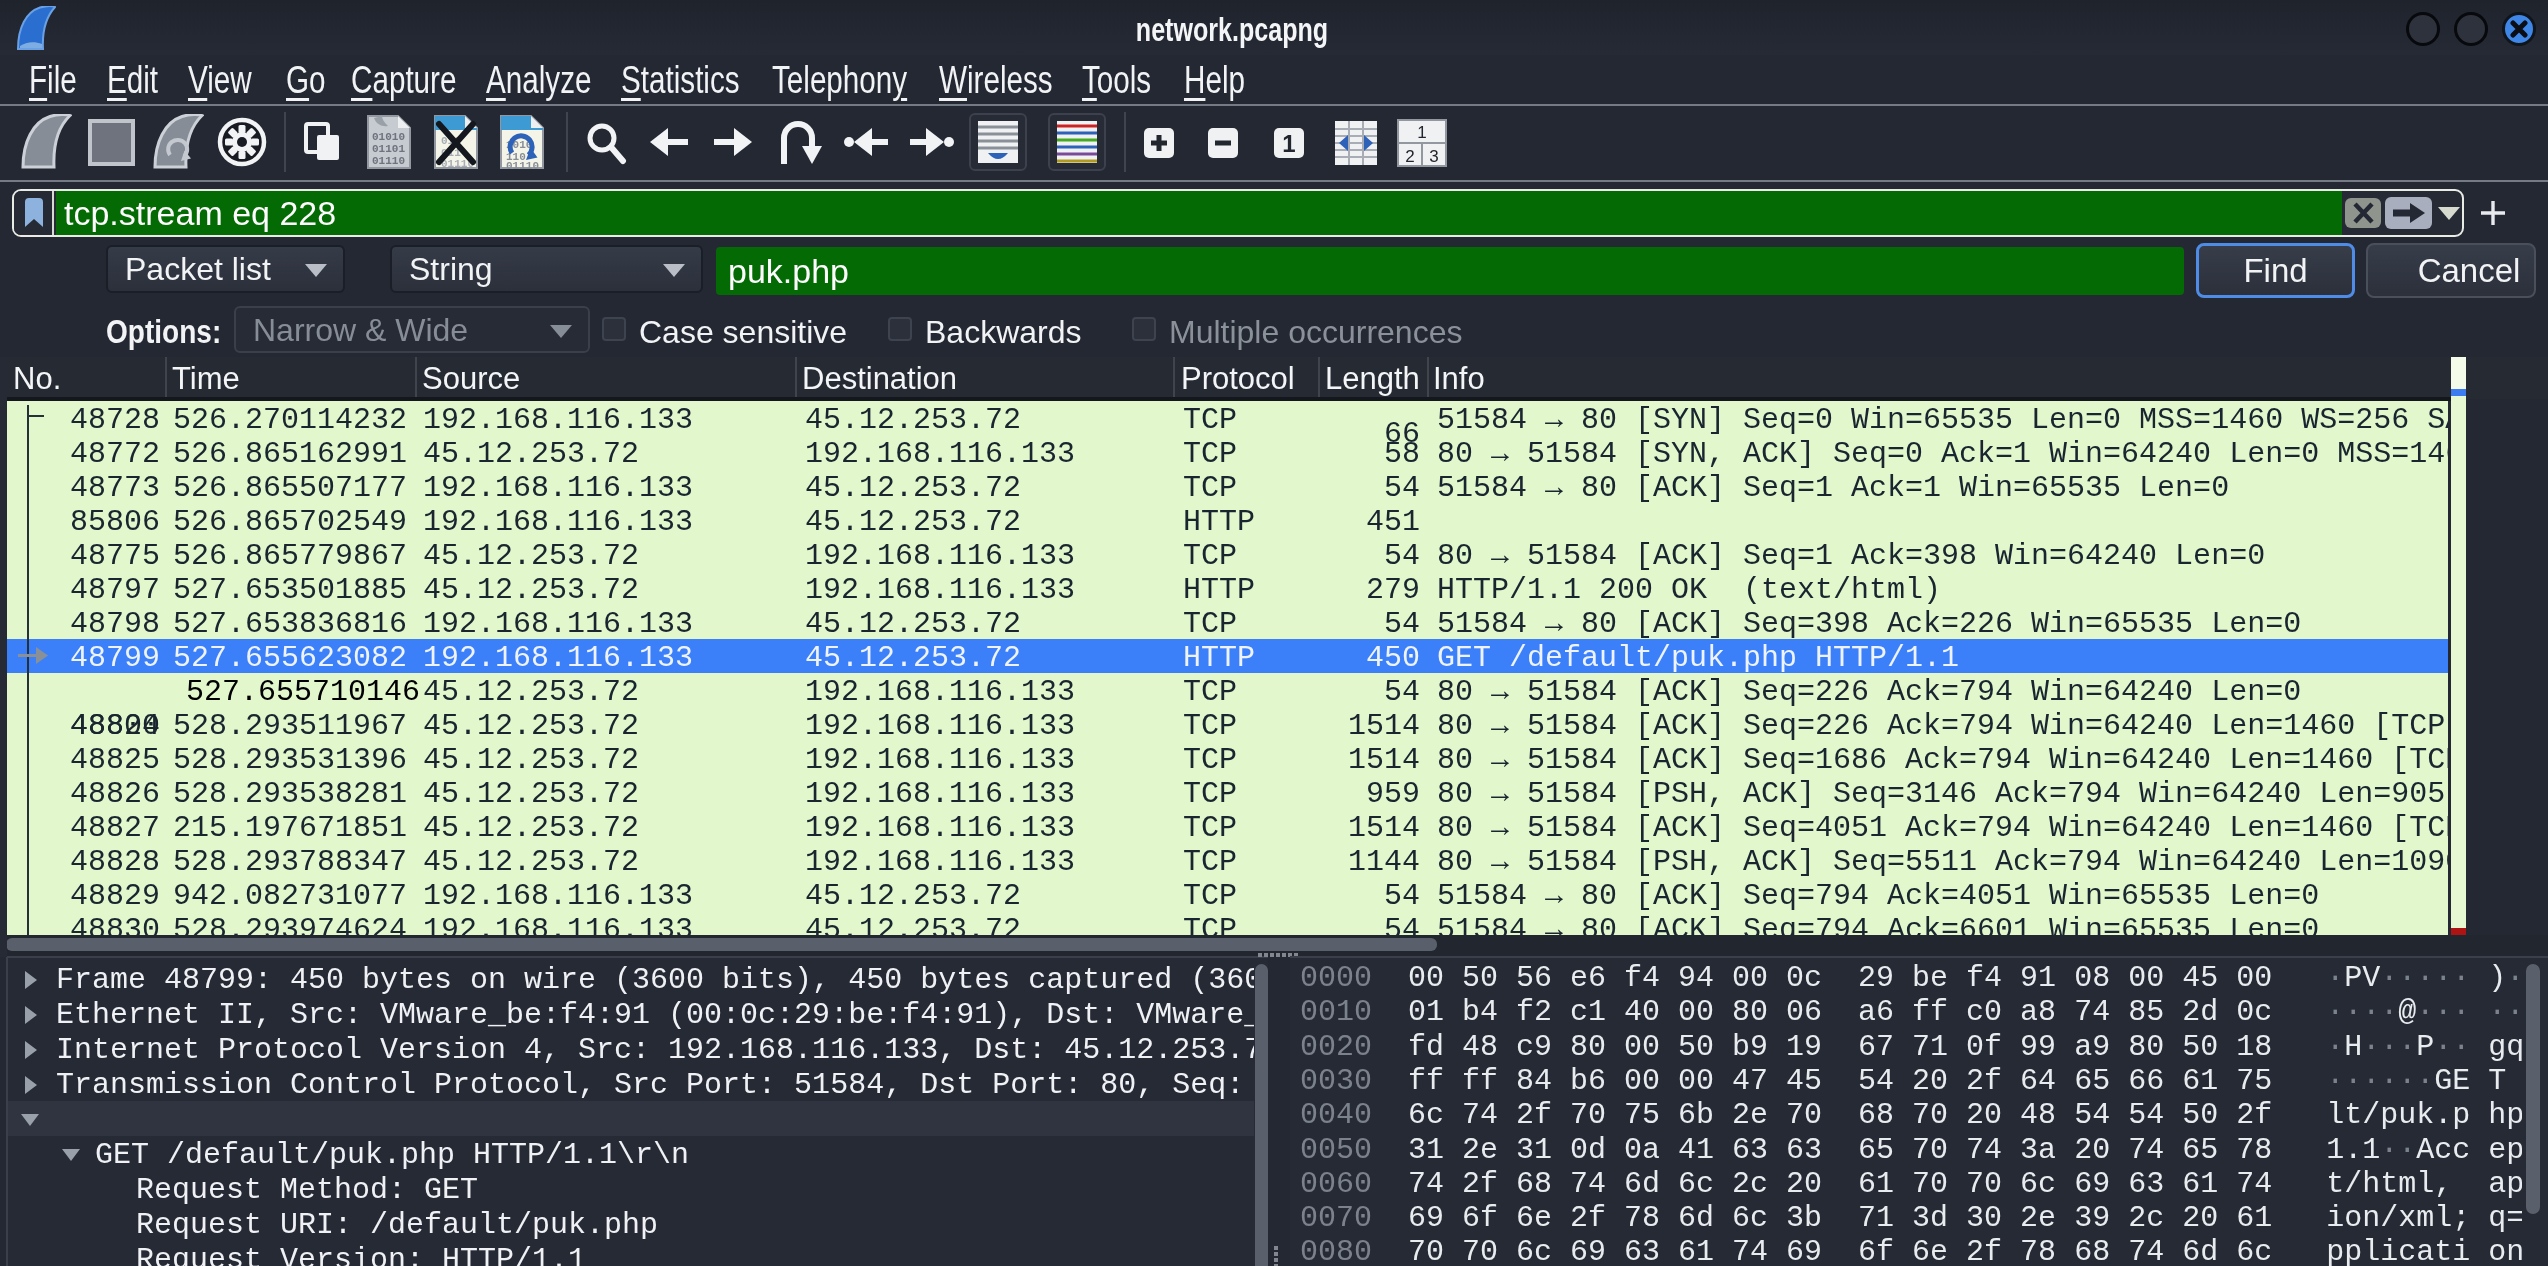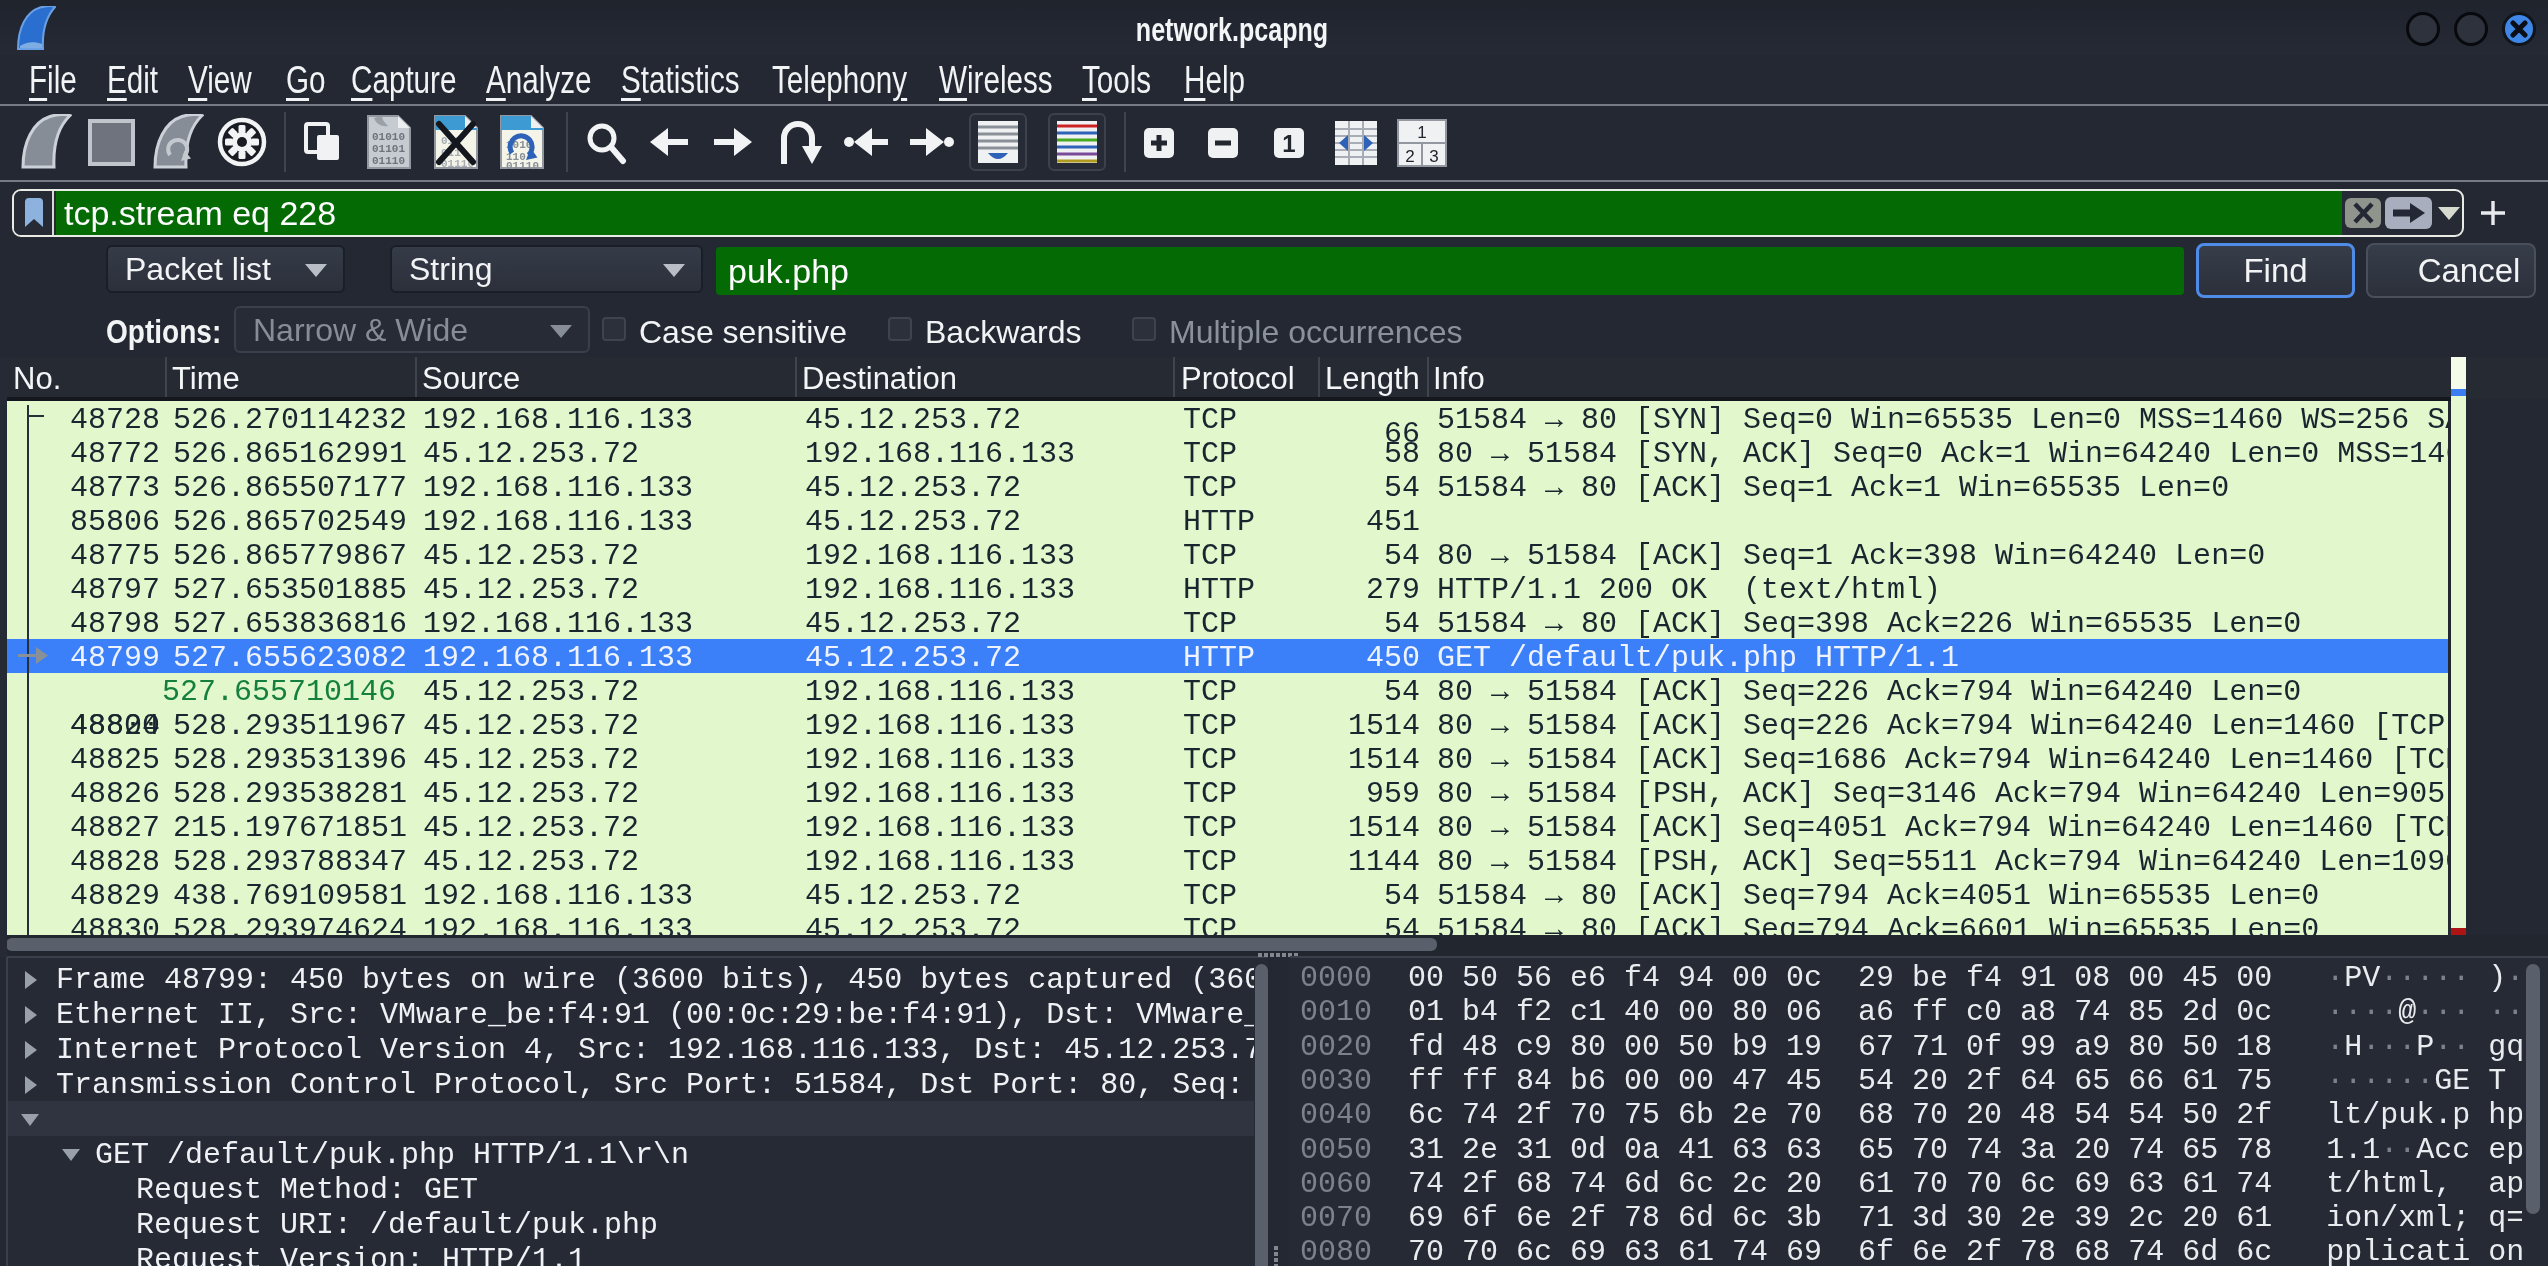--- a/index.html
+++ b/index.html
@@ -319,7 +319,7 @@
 <div class="cell" style="right:1028px;top:240px;color:#eef3ff;">450</div>
 <div class="cell" style="left:1437px;top:240px;color:#eef3ff;">GET /default/puk.php HTTP/1.1 </div>
 <div class="cell" style="right:2288px;top:274px;color:#1a2530;margin-top:34px;">48800</div>
-<div class="cell" style="left:162px;top:274px;color:#15803d;">527.655710146</div>
+<div class="cell" style="left:186px;top:274px;color:#000000;">527.655710146</div>
 <div class="cell" style="left:423px;top:274px;color:#1a2530;">45.12.253.72</div>
 <div class="cell" style="left:805px;top:274px;color:#1a2530;">192.168.116.133</div>
 <div class="cell" style="left:1183px;top:274px;color:#1a2530;">TCP</div>

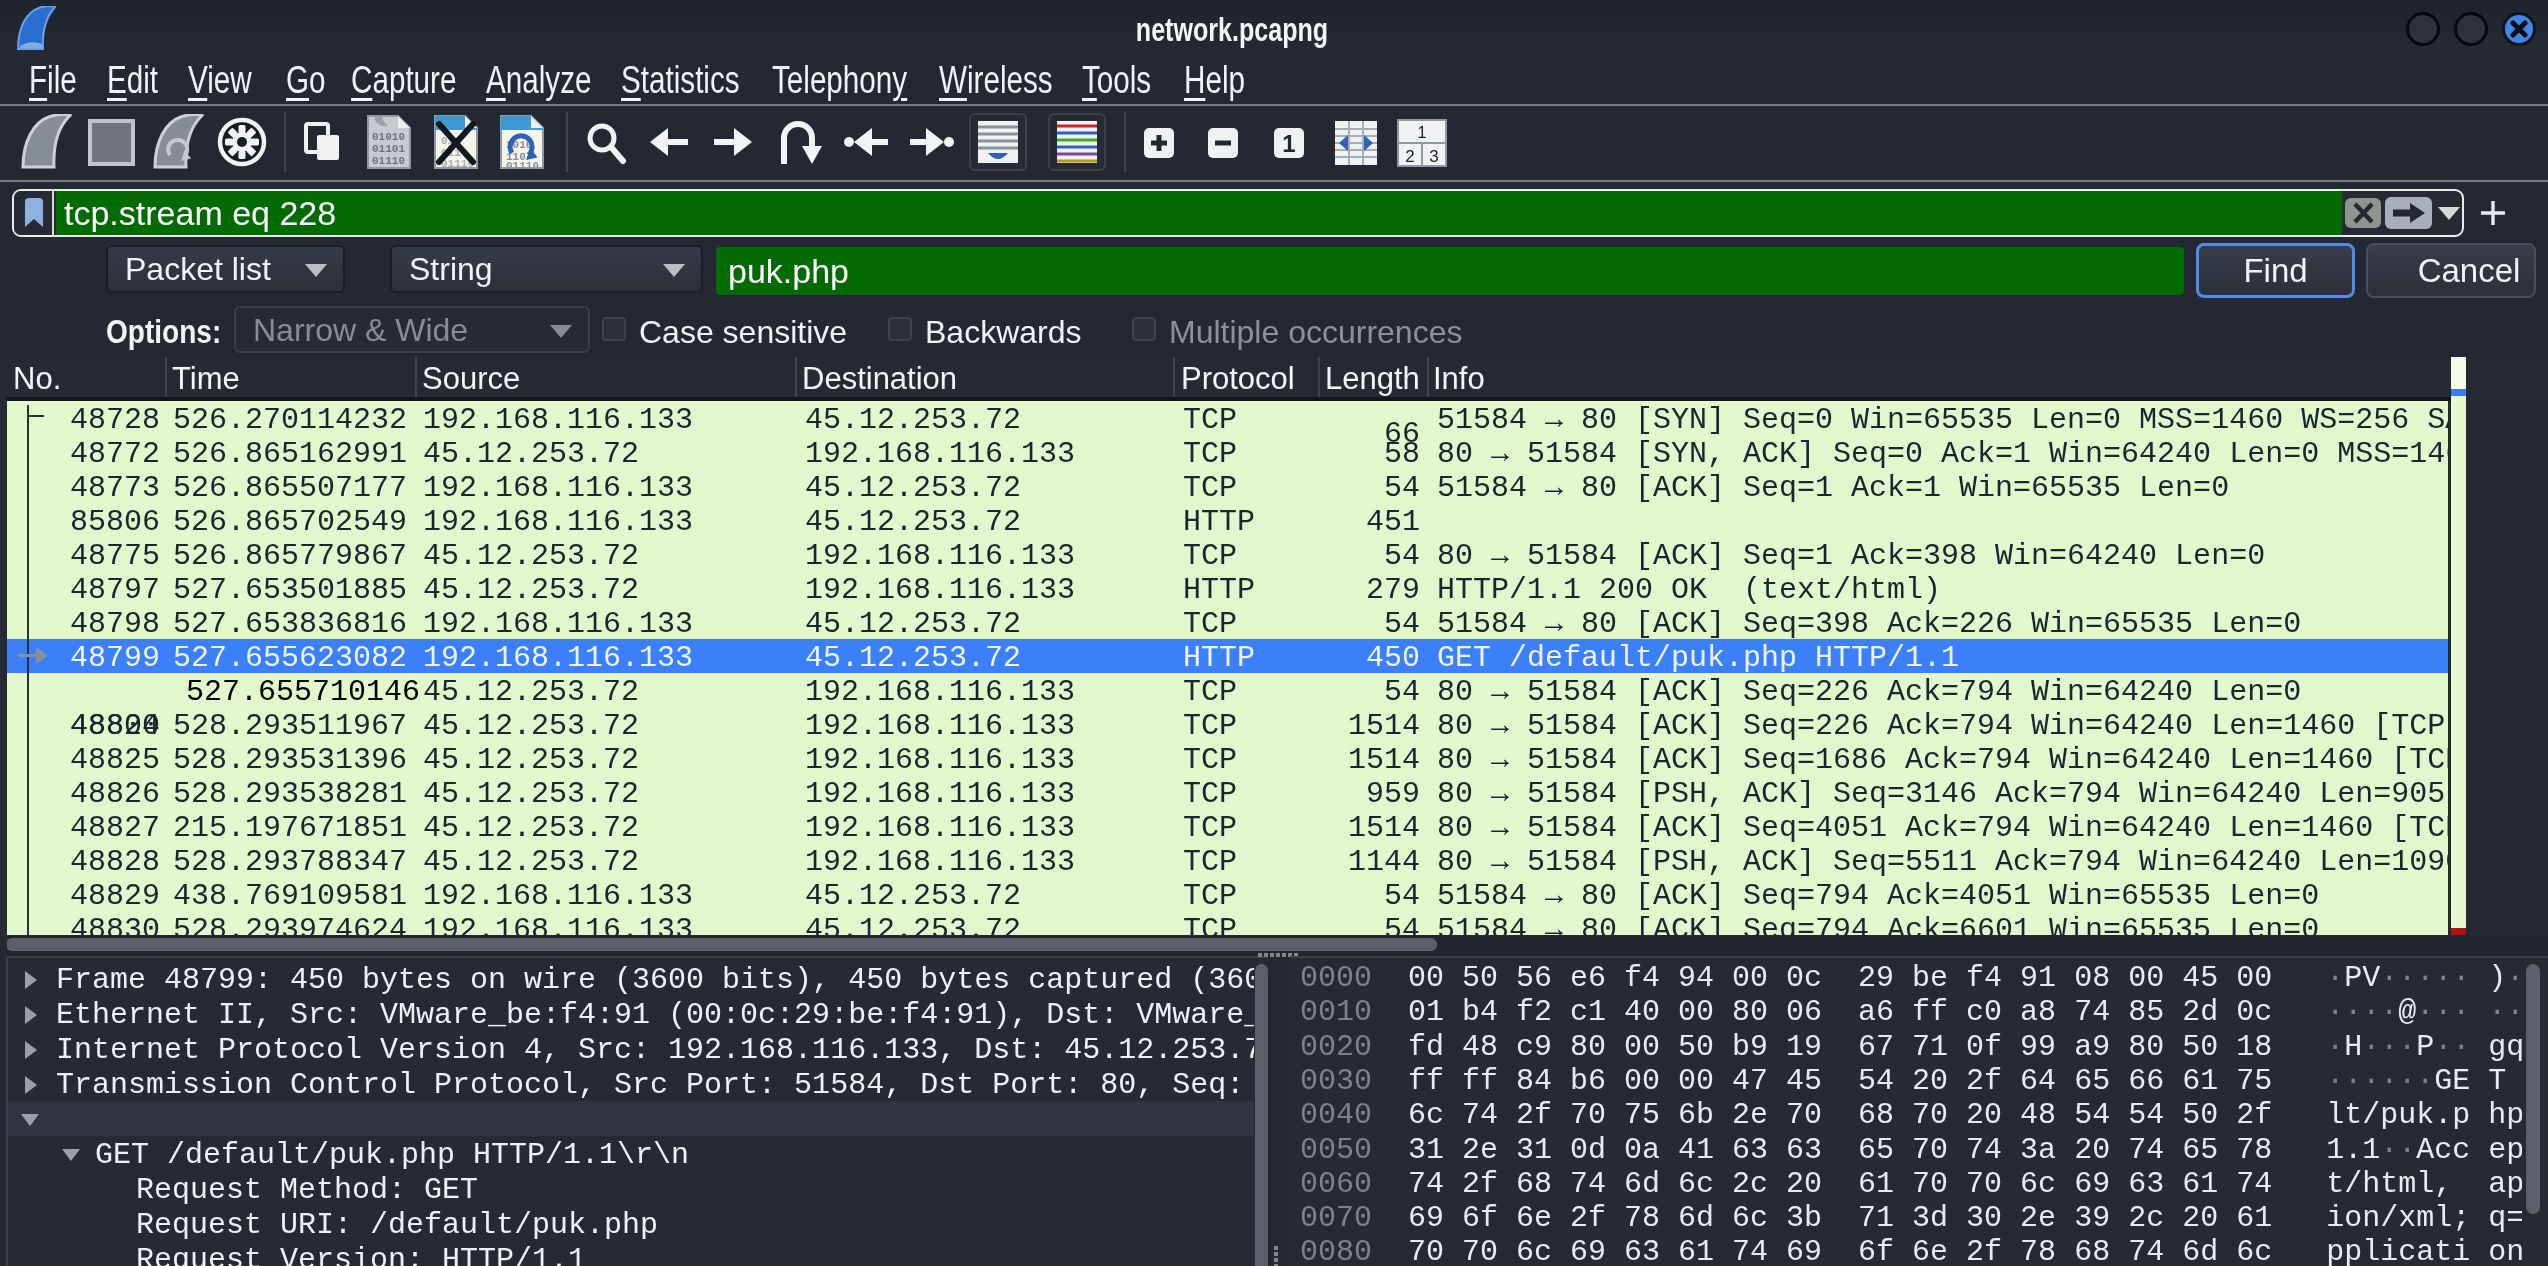--- a/index.html
+++ b/index.html
@@ -361,7 +361,7 @@
 <div class="cell" style="right:1028px;top:444px;color:#1a2530;">1144</div>
 <div class="cell" style="left:1437px;top:444px;color:#1a2530;">80 → 51584 [PSH, ACK] Seq=5511 Ack=794 Win=64240 Len=1090</div>
 <div class="cell" style="right:2288px;top:478px;color:#1a2530;">48829</div>
-<div class="cell" style="left:173px;top:478px;color:#1a2530;">438.769109581</div>
+<div class="cell" style="left:173px;top:478px;color:#1a2530;">942.082731077</div>
 <div class="cell" style="left:423px;top:478px;color:#1a2530;">192.168.116.133</div>
 <div class="cell" style="left:805px;top:478px;color:#1a2530;">45.12.253.72</div>
 <div class="cell" style="left:1183px;top:478px;color:#1a2530;">TCP</div>

